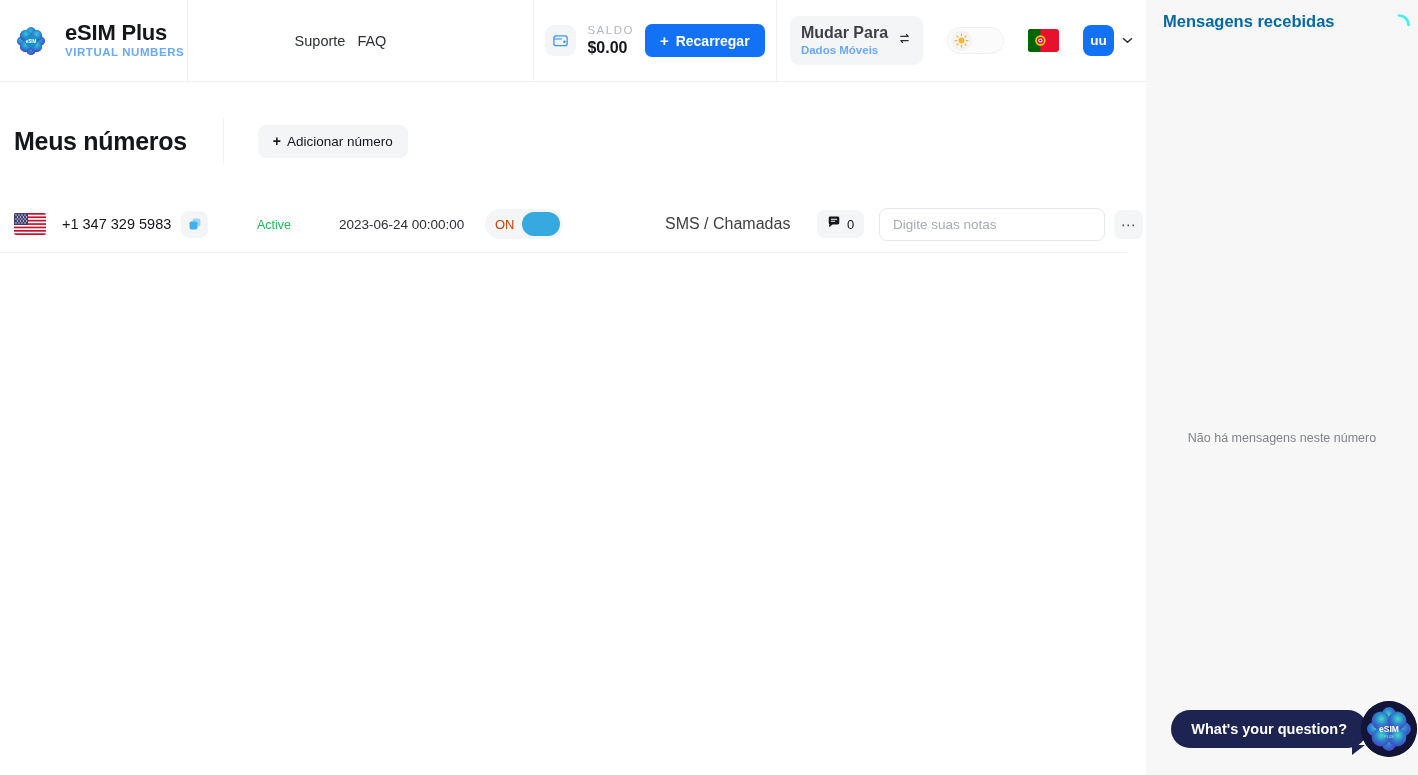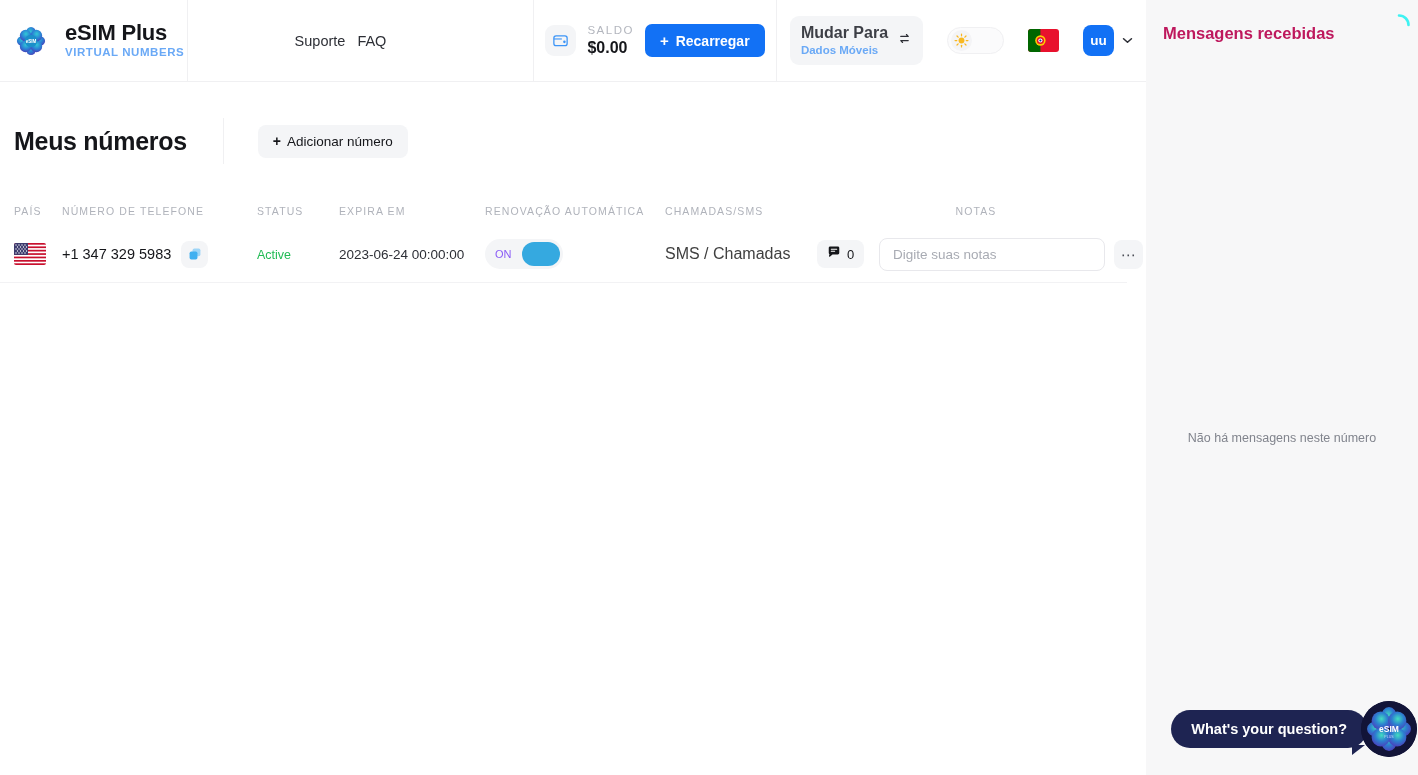--- a/index.html
+++ b/index.html
@@ -330,8 +330,8 @@
 
   
   .msg-title {
-    position: absolute; left: 17px; top: 24px;
-    font-size: 16.5px; font-weight: 700; color: #be185d; margin: 0;
+    position: absolute; left: 17px; top: 12px;
+    font-size: 16.5px; font-weight: 700; color: #0369a1; margin: 0;
   }
   .spinner {
     position: absolute; right: 6px; top: 12px;

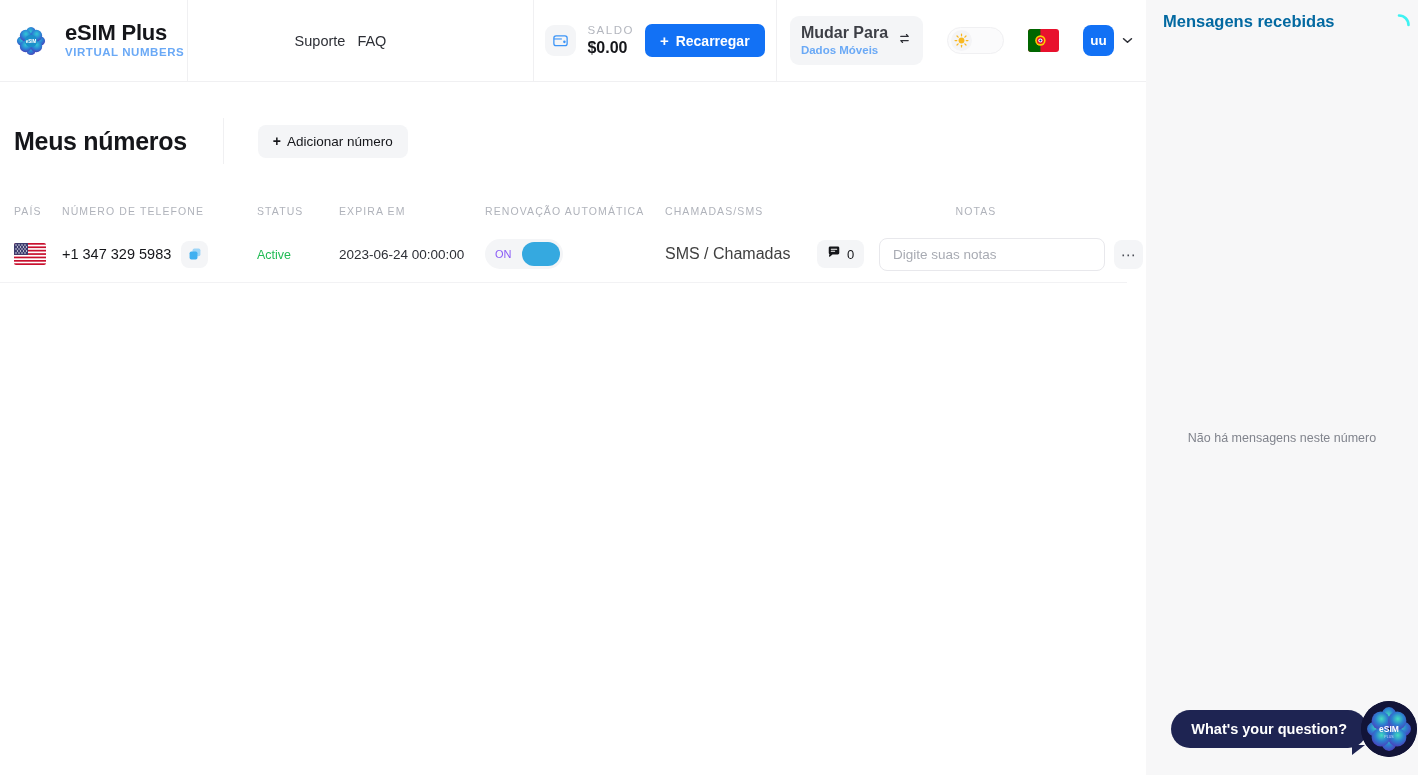--- a/index.html
+++ b/index.html
@@ -499,17 +499,6 @@
 
     <div class="tbl">
 
-      <div class="tbl-row tbl-head">
-        <div class="th c-country">PAÍS</div>
-        <div class="th c-phone">NÚMERO DE TELEFONE</div>
-        <div class="th c-status">STATUS</div>
-        <div class="th c-expires">EXPIRA EM</div>
-        <div class="th c-renew">RENOVAÇÃO AUTOMÁTICA</div>
-        <div class="th c-calls">CHAMADAS/SMS</div>
-        <div class="th c-badge"></div>
-        <div class="th c-notes" style="text-align:center;">NOTAS</div>
-        <div class="th c-more"></div>
-      </div>
 
       <div class="tbl-row tbl-body-row">
 

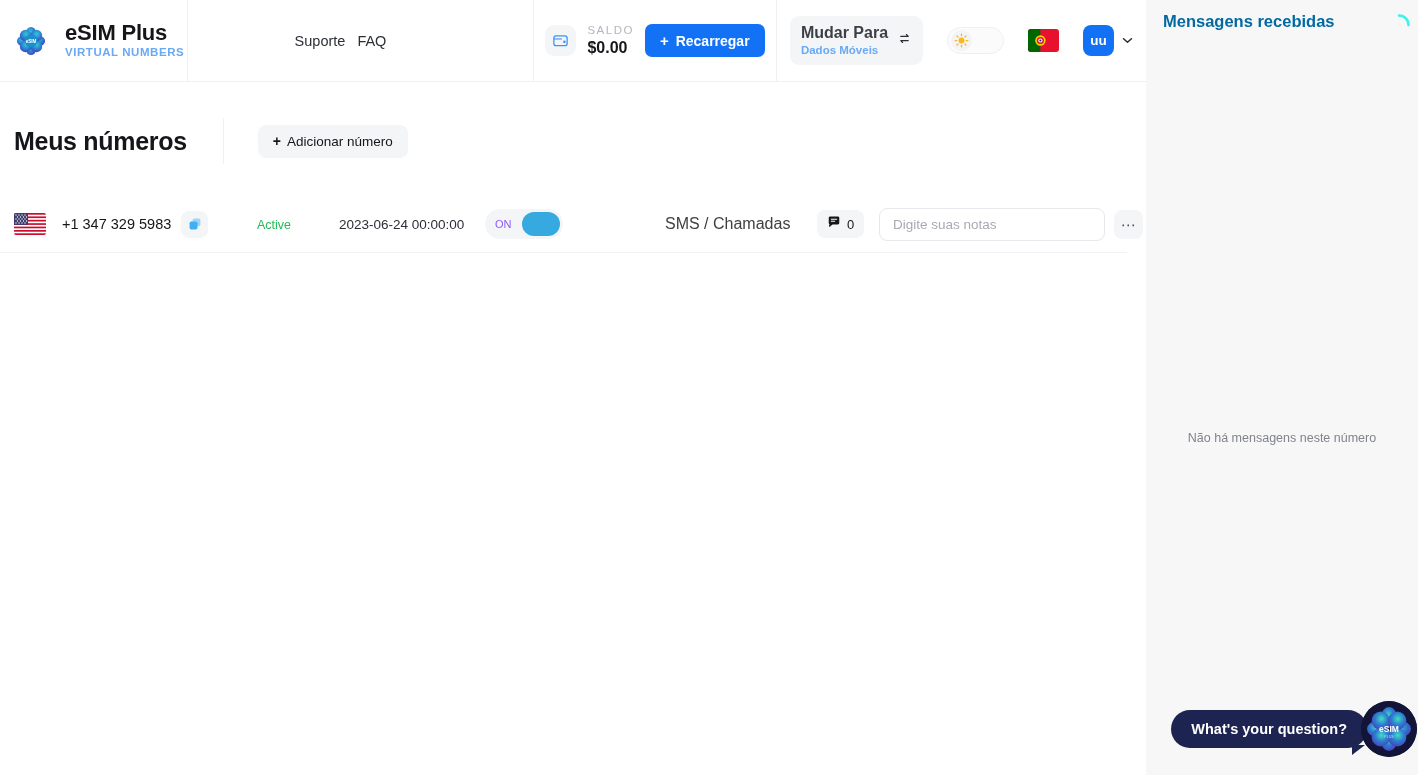--- a/index.html
+++ b/index.html
@@ -304,7 +304,7 @@
     display: flex; align-items: center; justify-content: space-between;
     padding: 0 3px 0 10px; box-sizing: border-box; cursor: pointer;
   }
-  .rt-label { font-size: 11px; color: #8b5cf6; font-weight: 500; }
+  .rt-label { font-size: 13px; color: #c2410c; font-weight: 500; }
   .rt-knob { width: 38px; height: 24px; border-radius: 13px; background: #35a9e0; }
 
   .calls-txt { font-size: 16px; color: #404040; }

